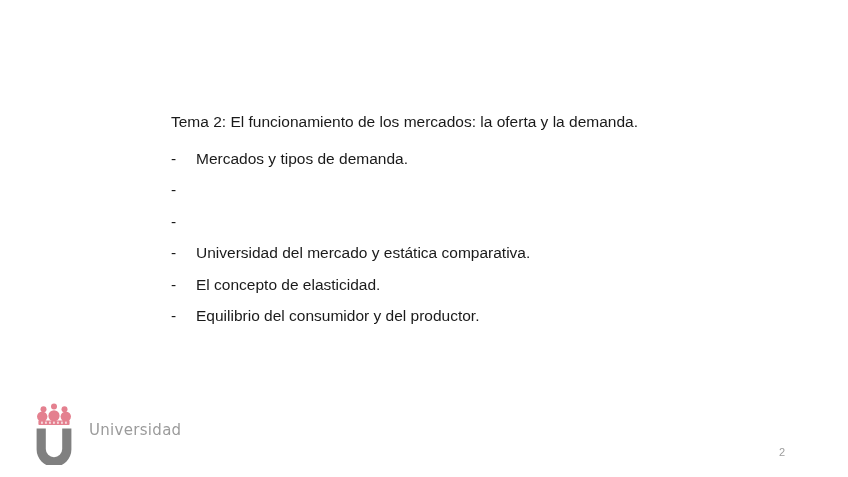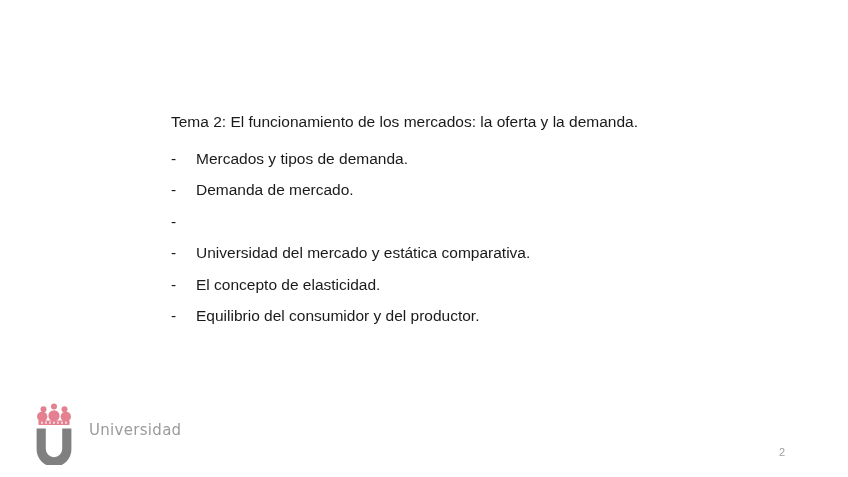--- a/index.html
+++ b/index.html
@@ -130,7 +130,6 @@
 
     <div class="bullet-row">
       <span class="bullet-dash">-</span>
-      <span class="bullet-text">Demanda de mercado.</span>
     </div>
 
     <div class="bullet-row">

